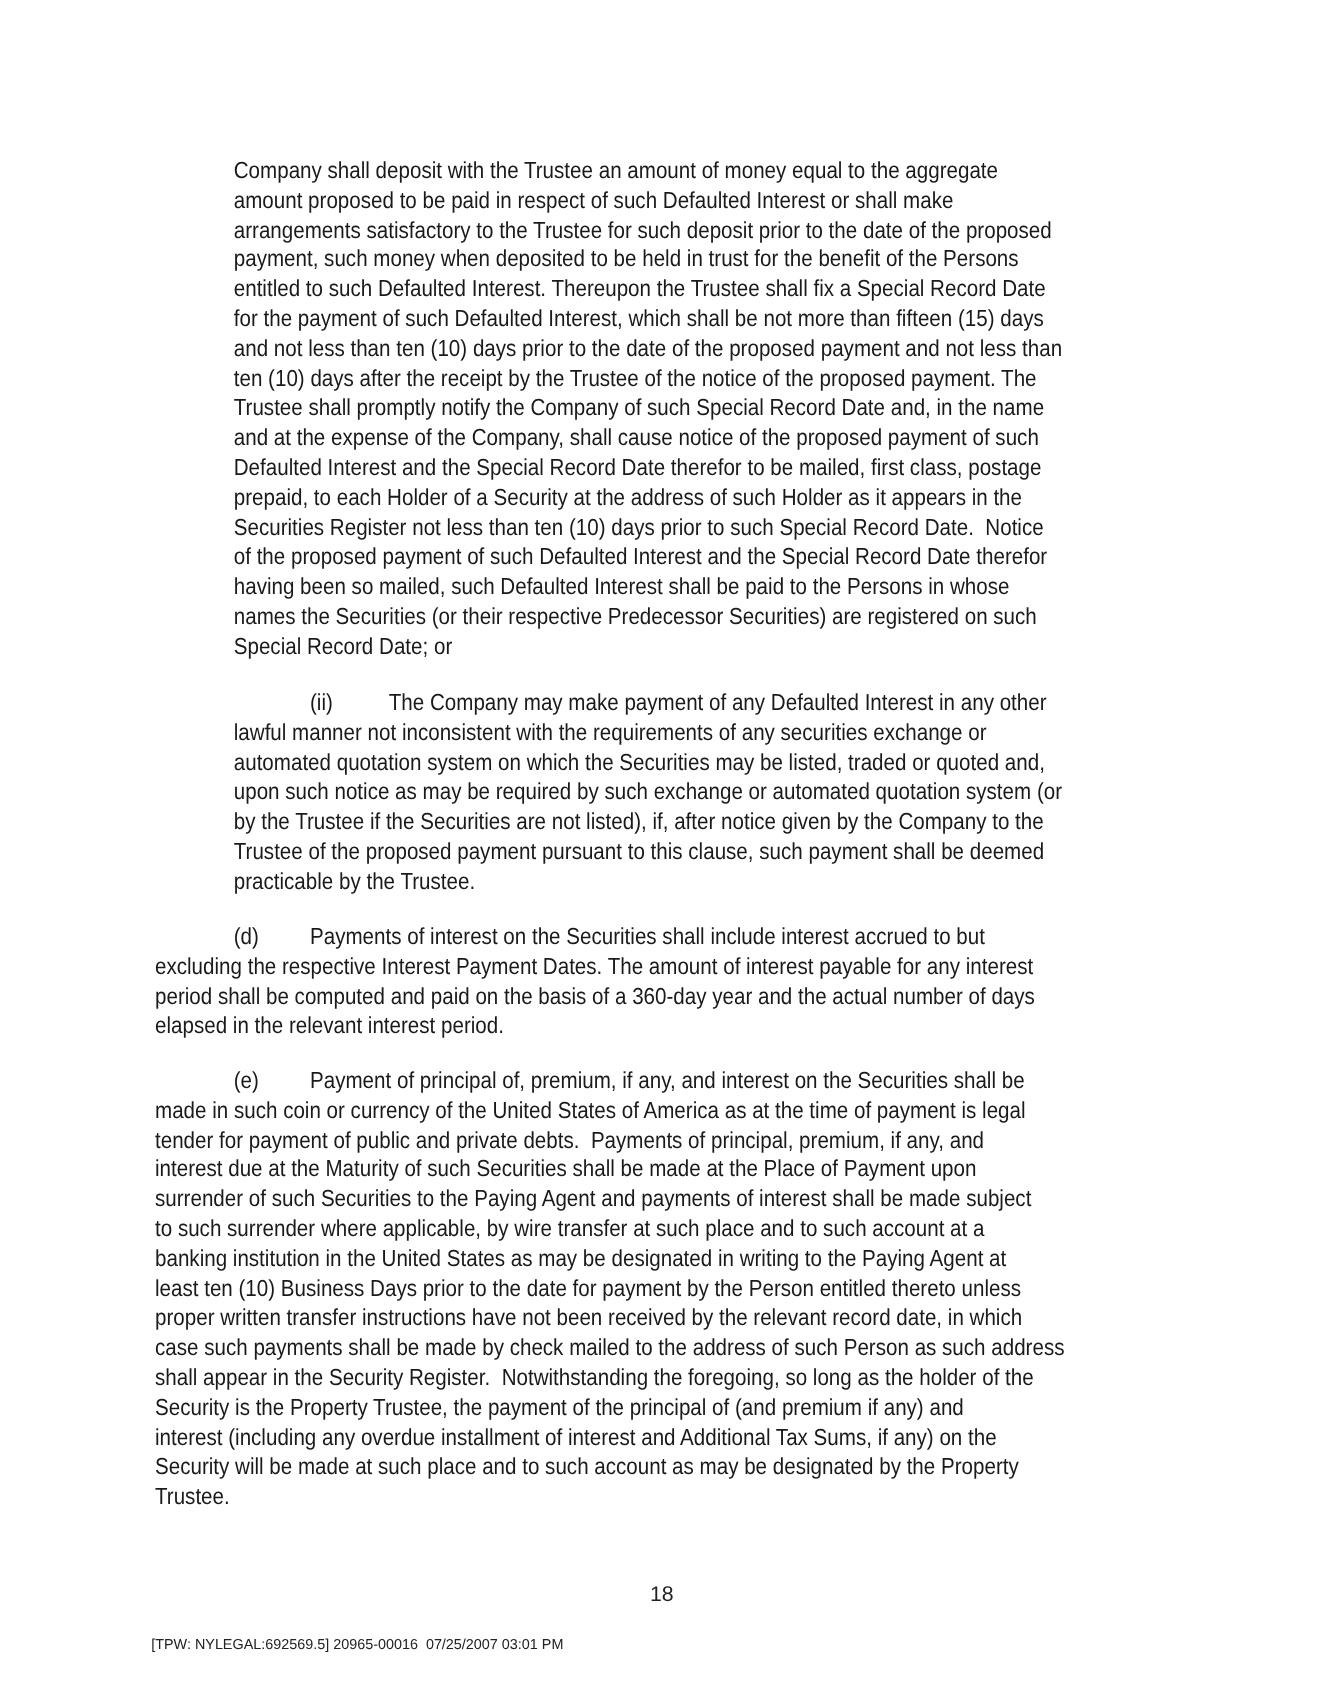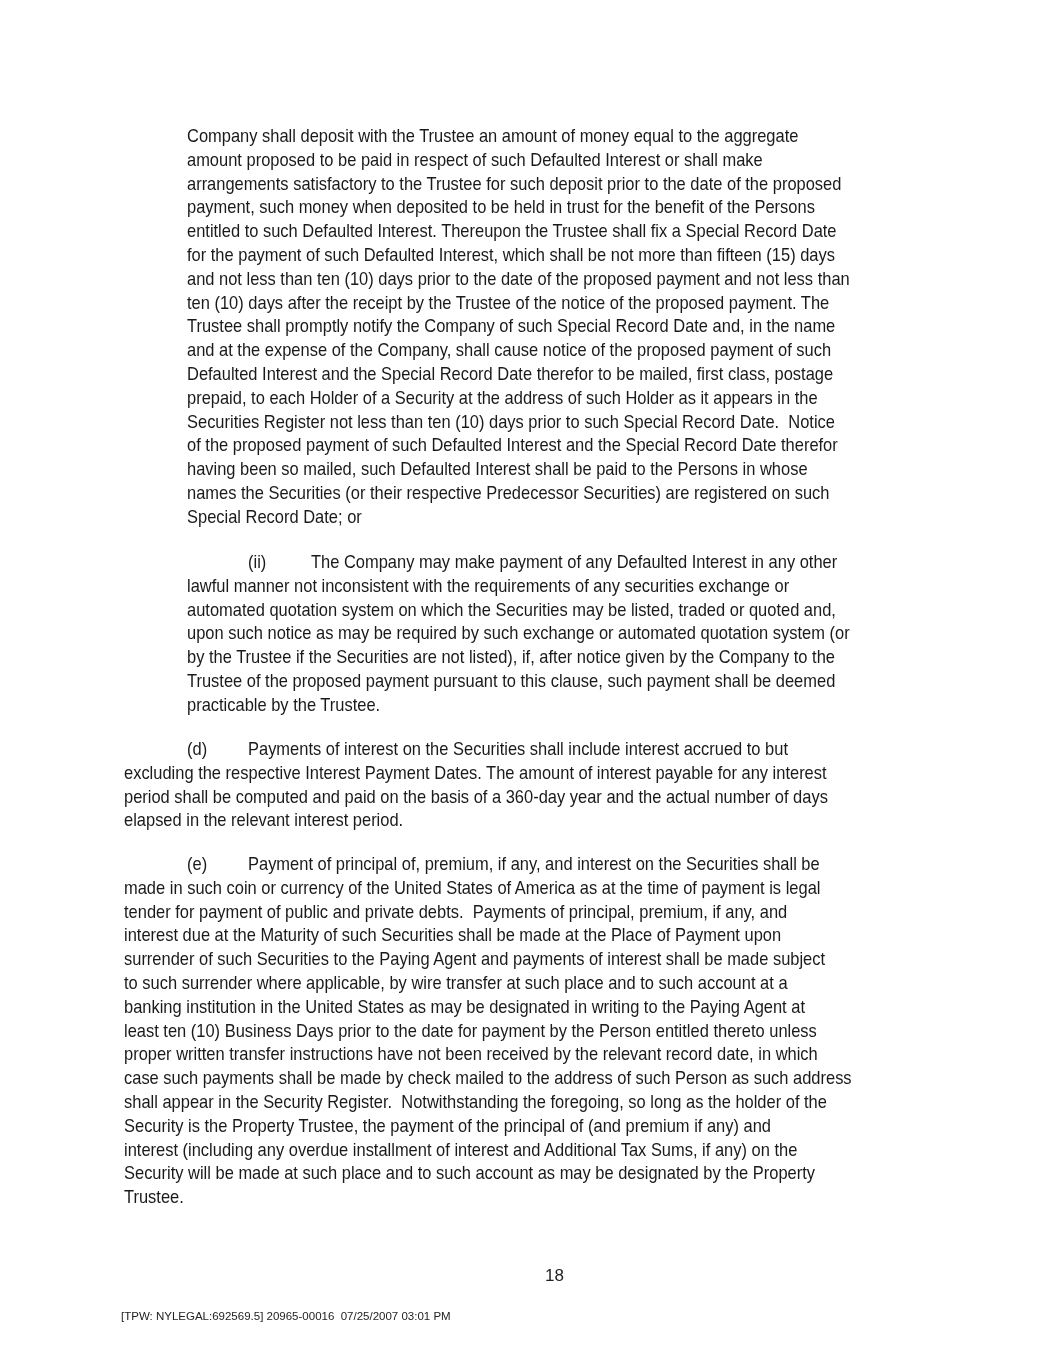--- a/index.html
+++ b/index.html
@@ -22,7 +22,7 @@
       margin-top: 22px;
     }
     .page-num {
-      position: absolute; left: 545px; top: 1266px;
+      position: absolute; left: 520px; top: 1266px;
       font-family: "Liberation Sans", sans-serif; font-size: 17px; color: #222;
     }
   </style>

